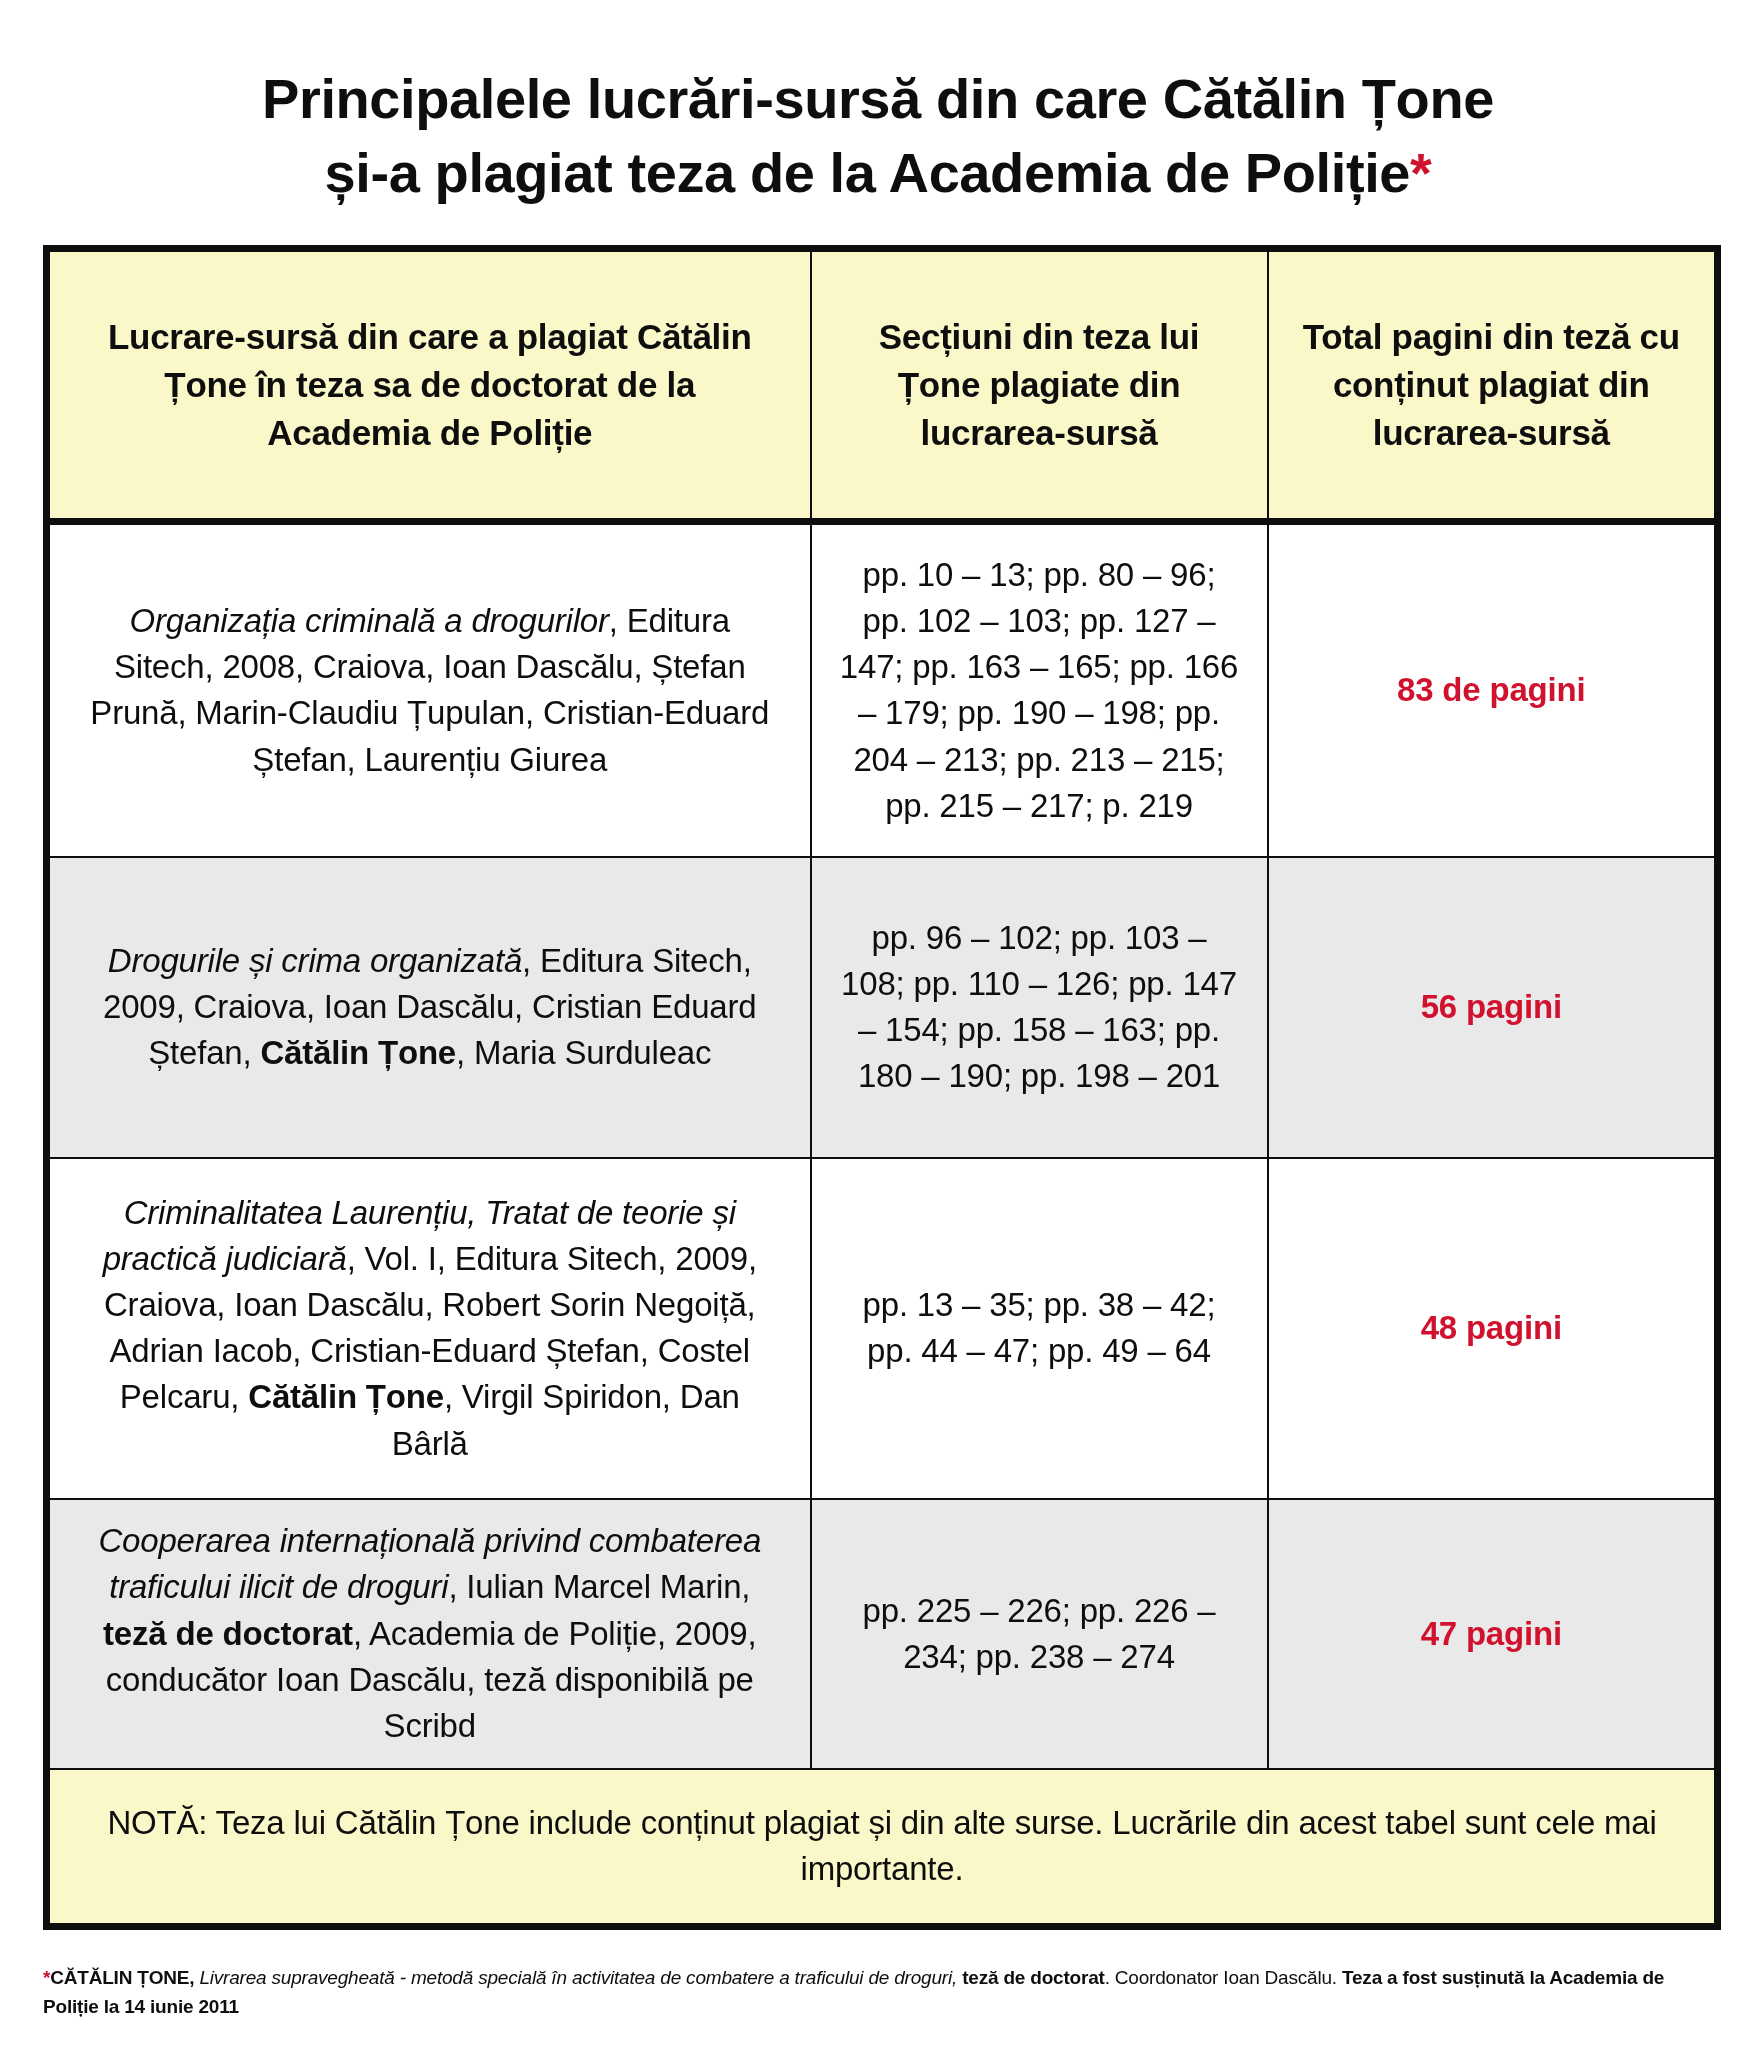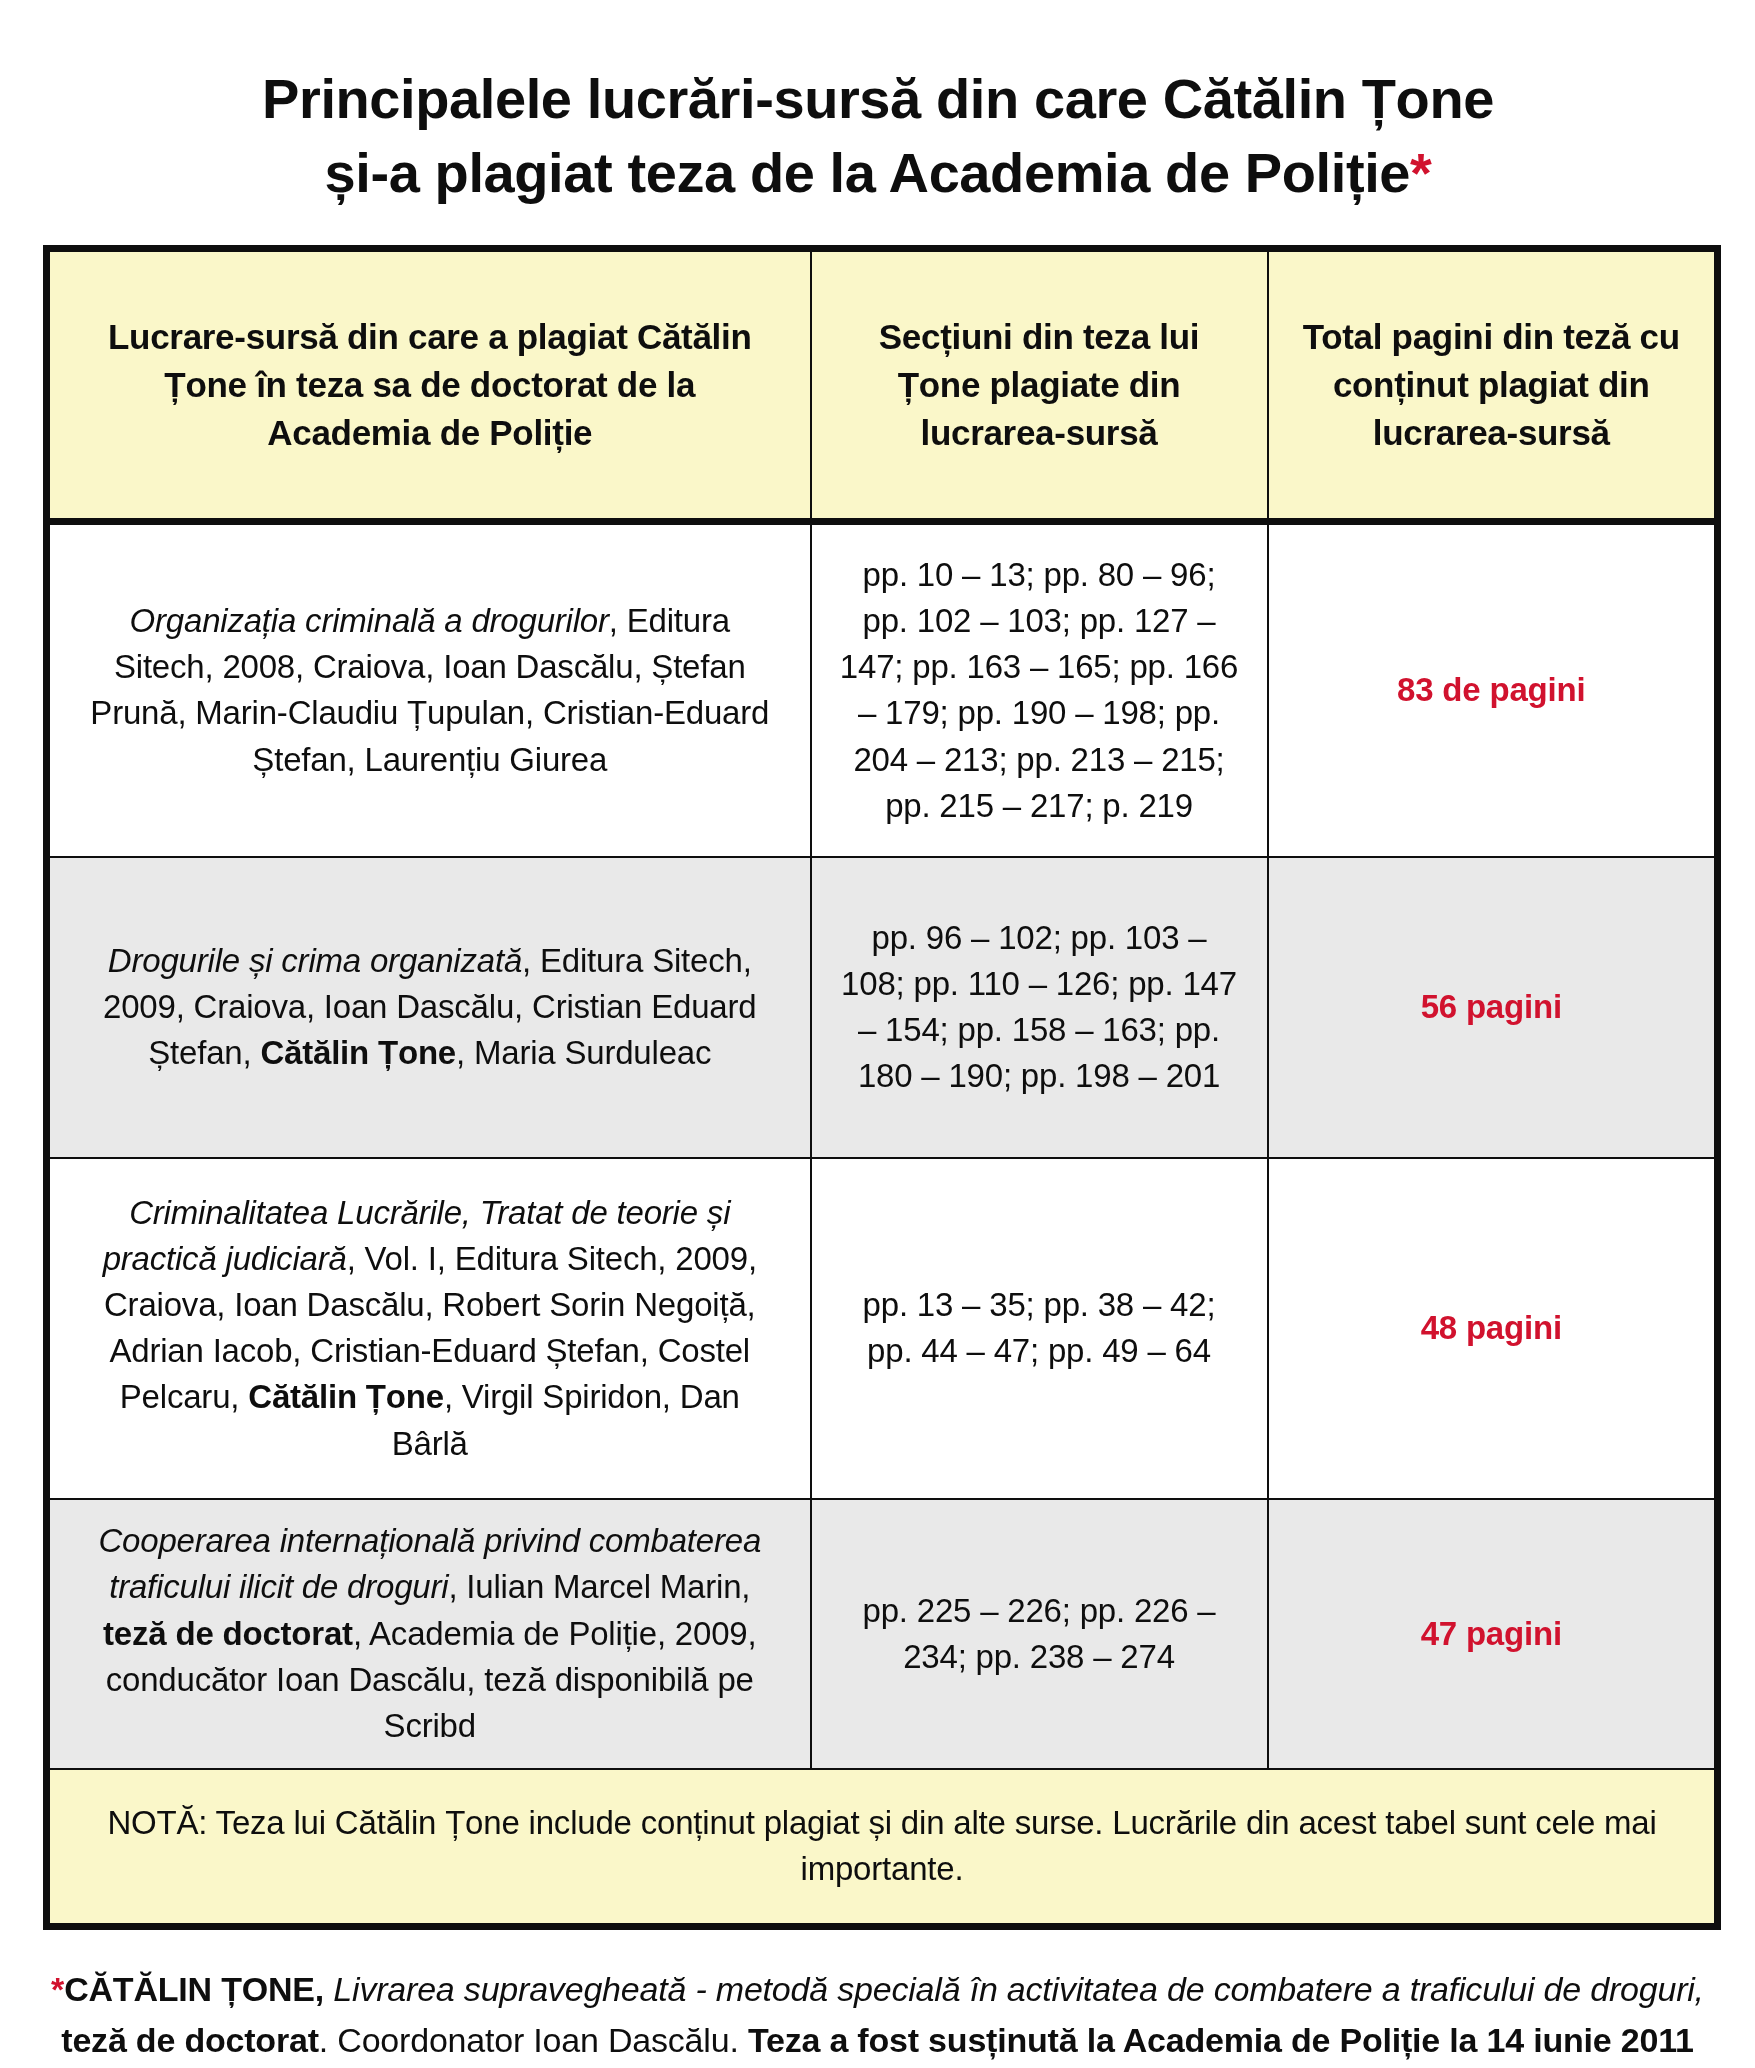--- a/index.html
+++ b/index.html
@@ -123,7 +123,7 @@
         <td class="tot">56 pagini</td>
       </tr>
       <tr class="row-white">
-        <td class="src"><span class="sg-i">Criminalitatea Lucrările, Tratat de teorie și practică judiciară</span><span>, Vol. I, Editura Sitech, 2009, Craiova, Ioan Dascălu, Robert Sorin Negoiță, Adrian Iacob, Cristian-Eduard Ștefan, Costel Pelcaru, </span><span class="sg-b">Cătălin Țone</span><span>, Virgil Spiridon, Dan Bârlă</span></td>
+        <td class="src"><span class="sg-i">Criminalitatea Laurențiu, Tratat de teorie și practică judiciară</span><span>, Vol. I, Editura Sitech, 2009, Craiova, Ioan Dascălu, Robert Sorin Negoiță, Adrian Iacob, Cristian-Eduard Ștefan, Costel Pelcaru, </span><span class="sg-b">Cătălin Țone</span><span>, Virgil Spiridon, Dan Bârlă</span></td>
         <td class="sec">pp. 13 – 35; pp. 38 – 42; pp. 44 – 47; pp. 49 – 64</td>
         <td class="tot">48 pagini</td>
       </tr>

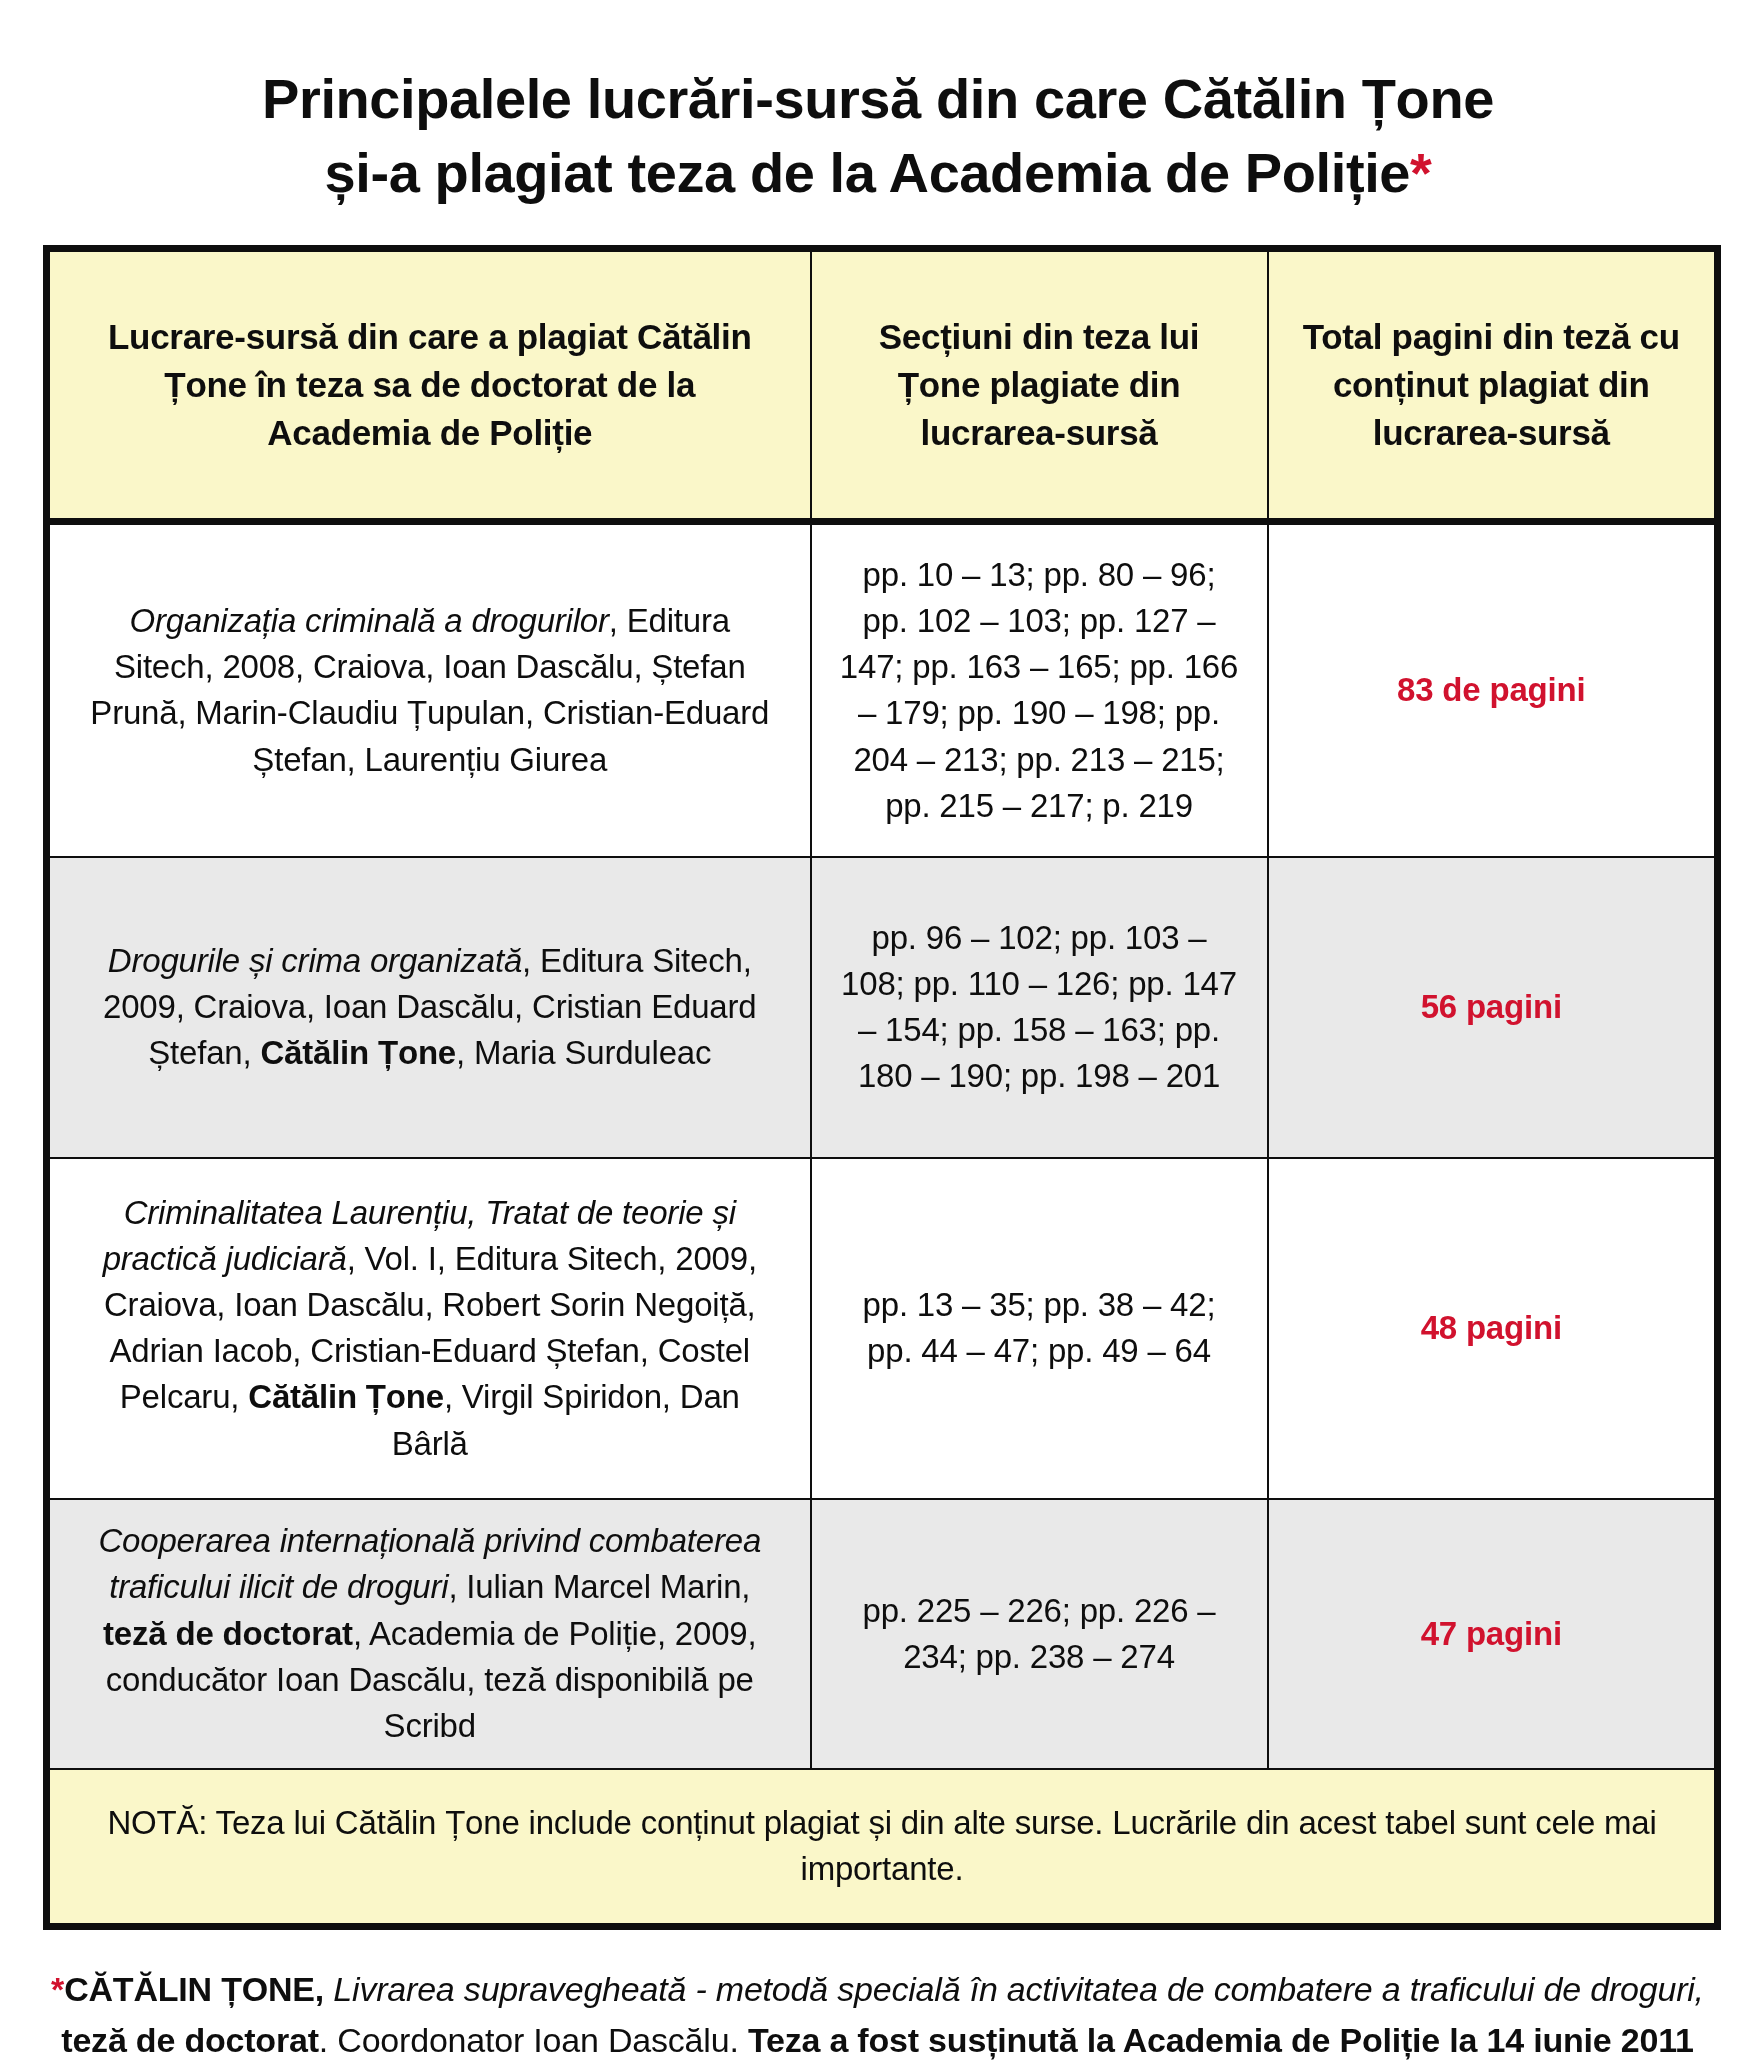--- a/index.html
+++ b/index.html
@@ -82,10 +82,9 @@
   }
   .footnote{
     margin:34px 44px 0 43px;
-    font-size:34px;
+    font-size:19px;
     line-height:1.5;
     letter-spacing:-0.2px;
-    text-align:center;
   }
   .sg-b{font-weight:700;}
   .sg-i{font-style:italic;}

